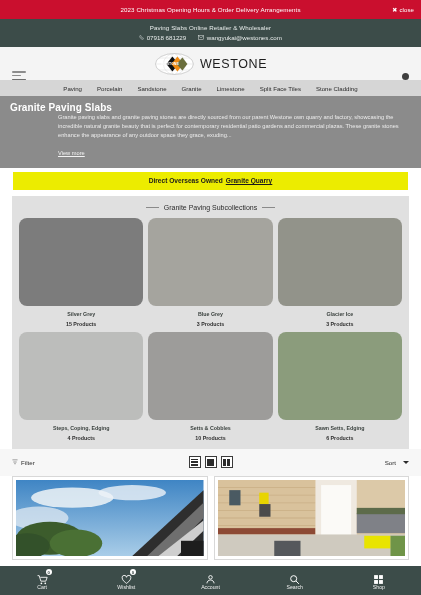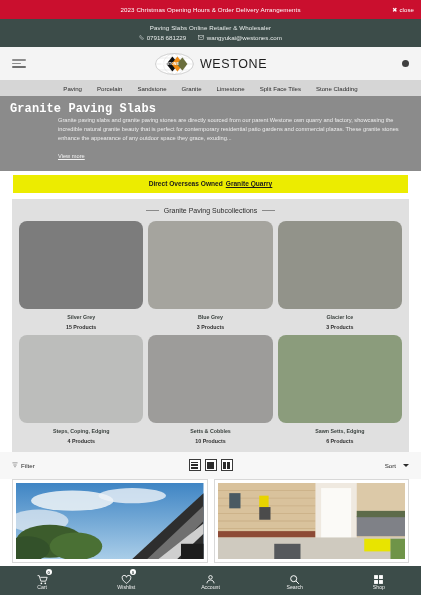--- a/index.html
+++ b/index.html
@@ -62,7 +62,7 @@
     background: #f4f4f4;
     height: 33px;
     display: flex;
-    align-items: center;
+    align-items: flex-end;
     padding: 0 12px;
     position: relative;
   }

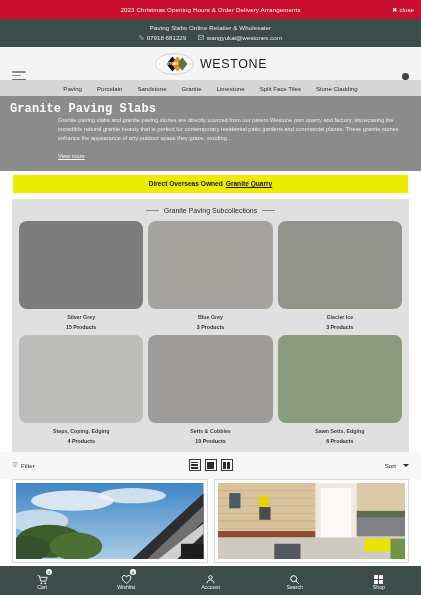--- a/index.html
+++ b/index.html
@@ -119,11 +119,10 @@
     min-height: 61px;
   }
   .hero h1 {
-    font-size: 12px;
+    font-size: 10px;
     font-weight: bold;
     letter-spacing: .1px;
     margin-bottom: 0;
-    font-family: Liberation Mono, monospace;
   }
   .hero .desc-wrap { padding-left: 48px; }
   .hero p {

